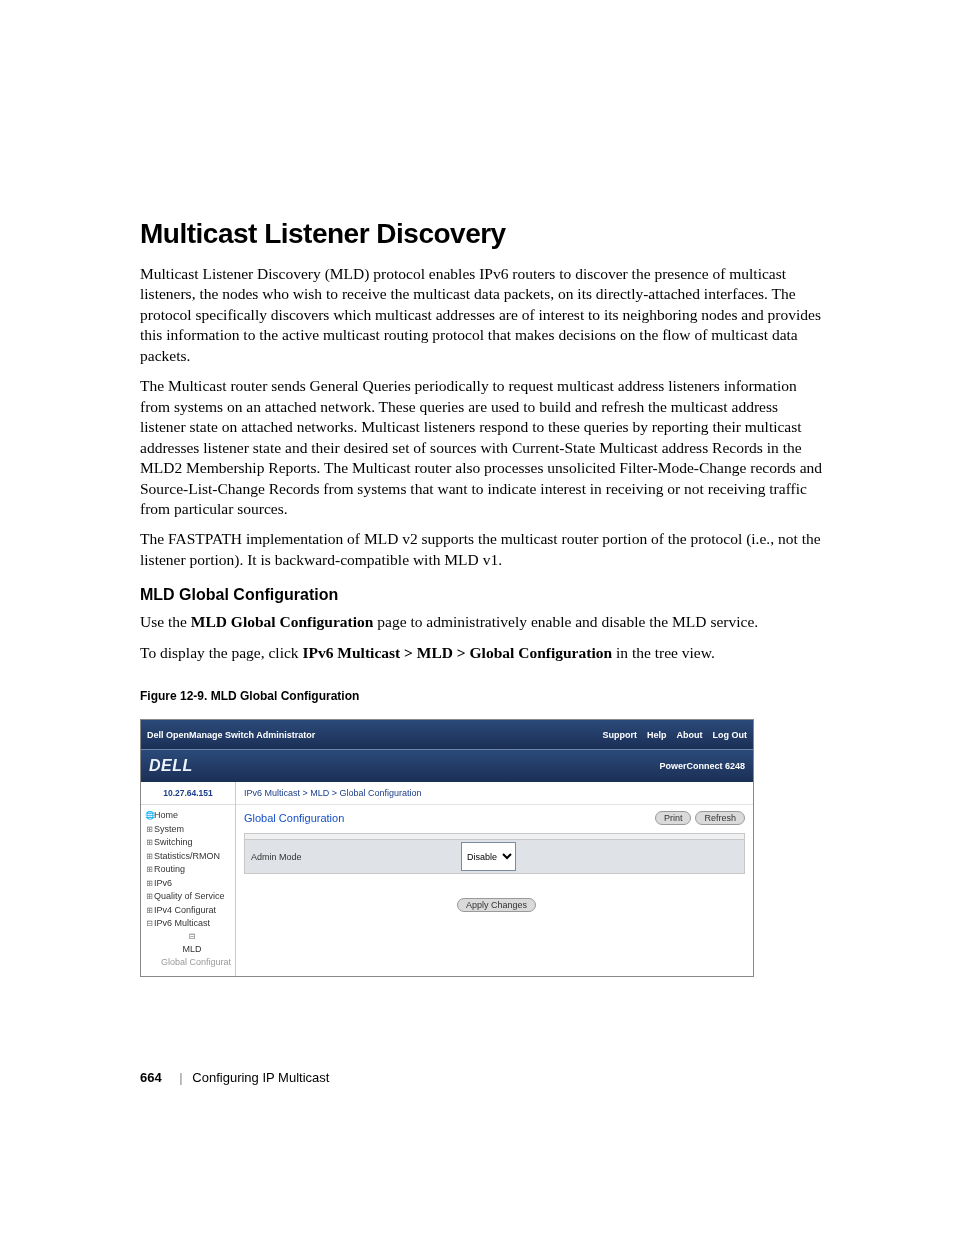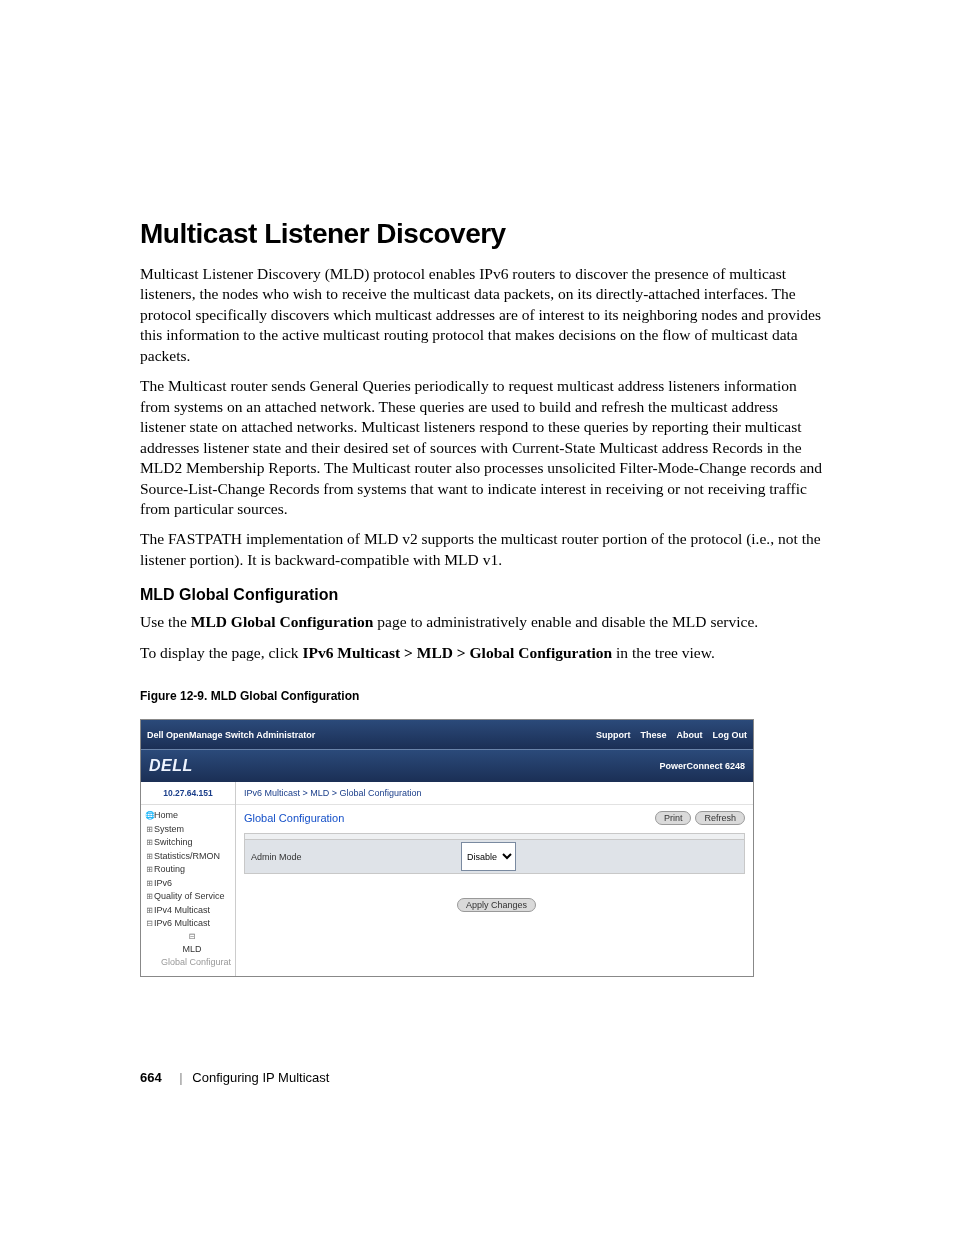--- a/index.html
+++ b/index.html
@@ -195,7 +195,7 @@
       <span>Dell OpenManage Switch Administrator</span>
       <span class="spacer"></span>
       <span class="toplink">Support</span>
-      <span class="toplink">These</span>
+      <span class="toplink">Help</span>
       <span class="toplink">About</span>
       <span class="toplink">Log Out</span>
     </div>

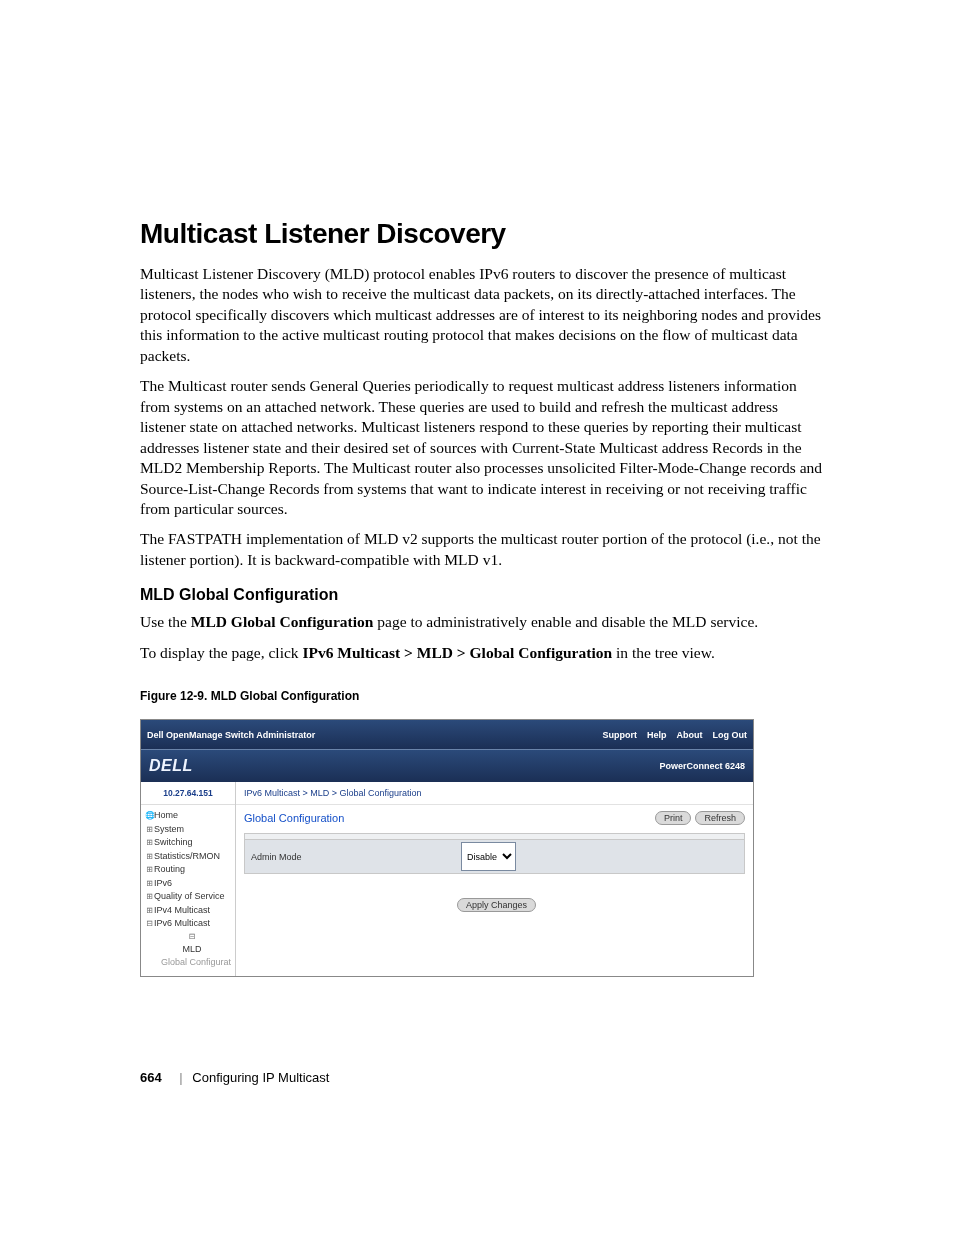--- a/index.html
+++ b/index.html
@@ -238,7 +238,7 @@
             </div>
           <div class="row">
               <span class="ic plus"></span>
-              <span>IPv4 Multicast</span>
+              <span>IPv4 Configurat</span>
             </div>
           <div class="row">
               <span class="ic minus"></span>

